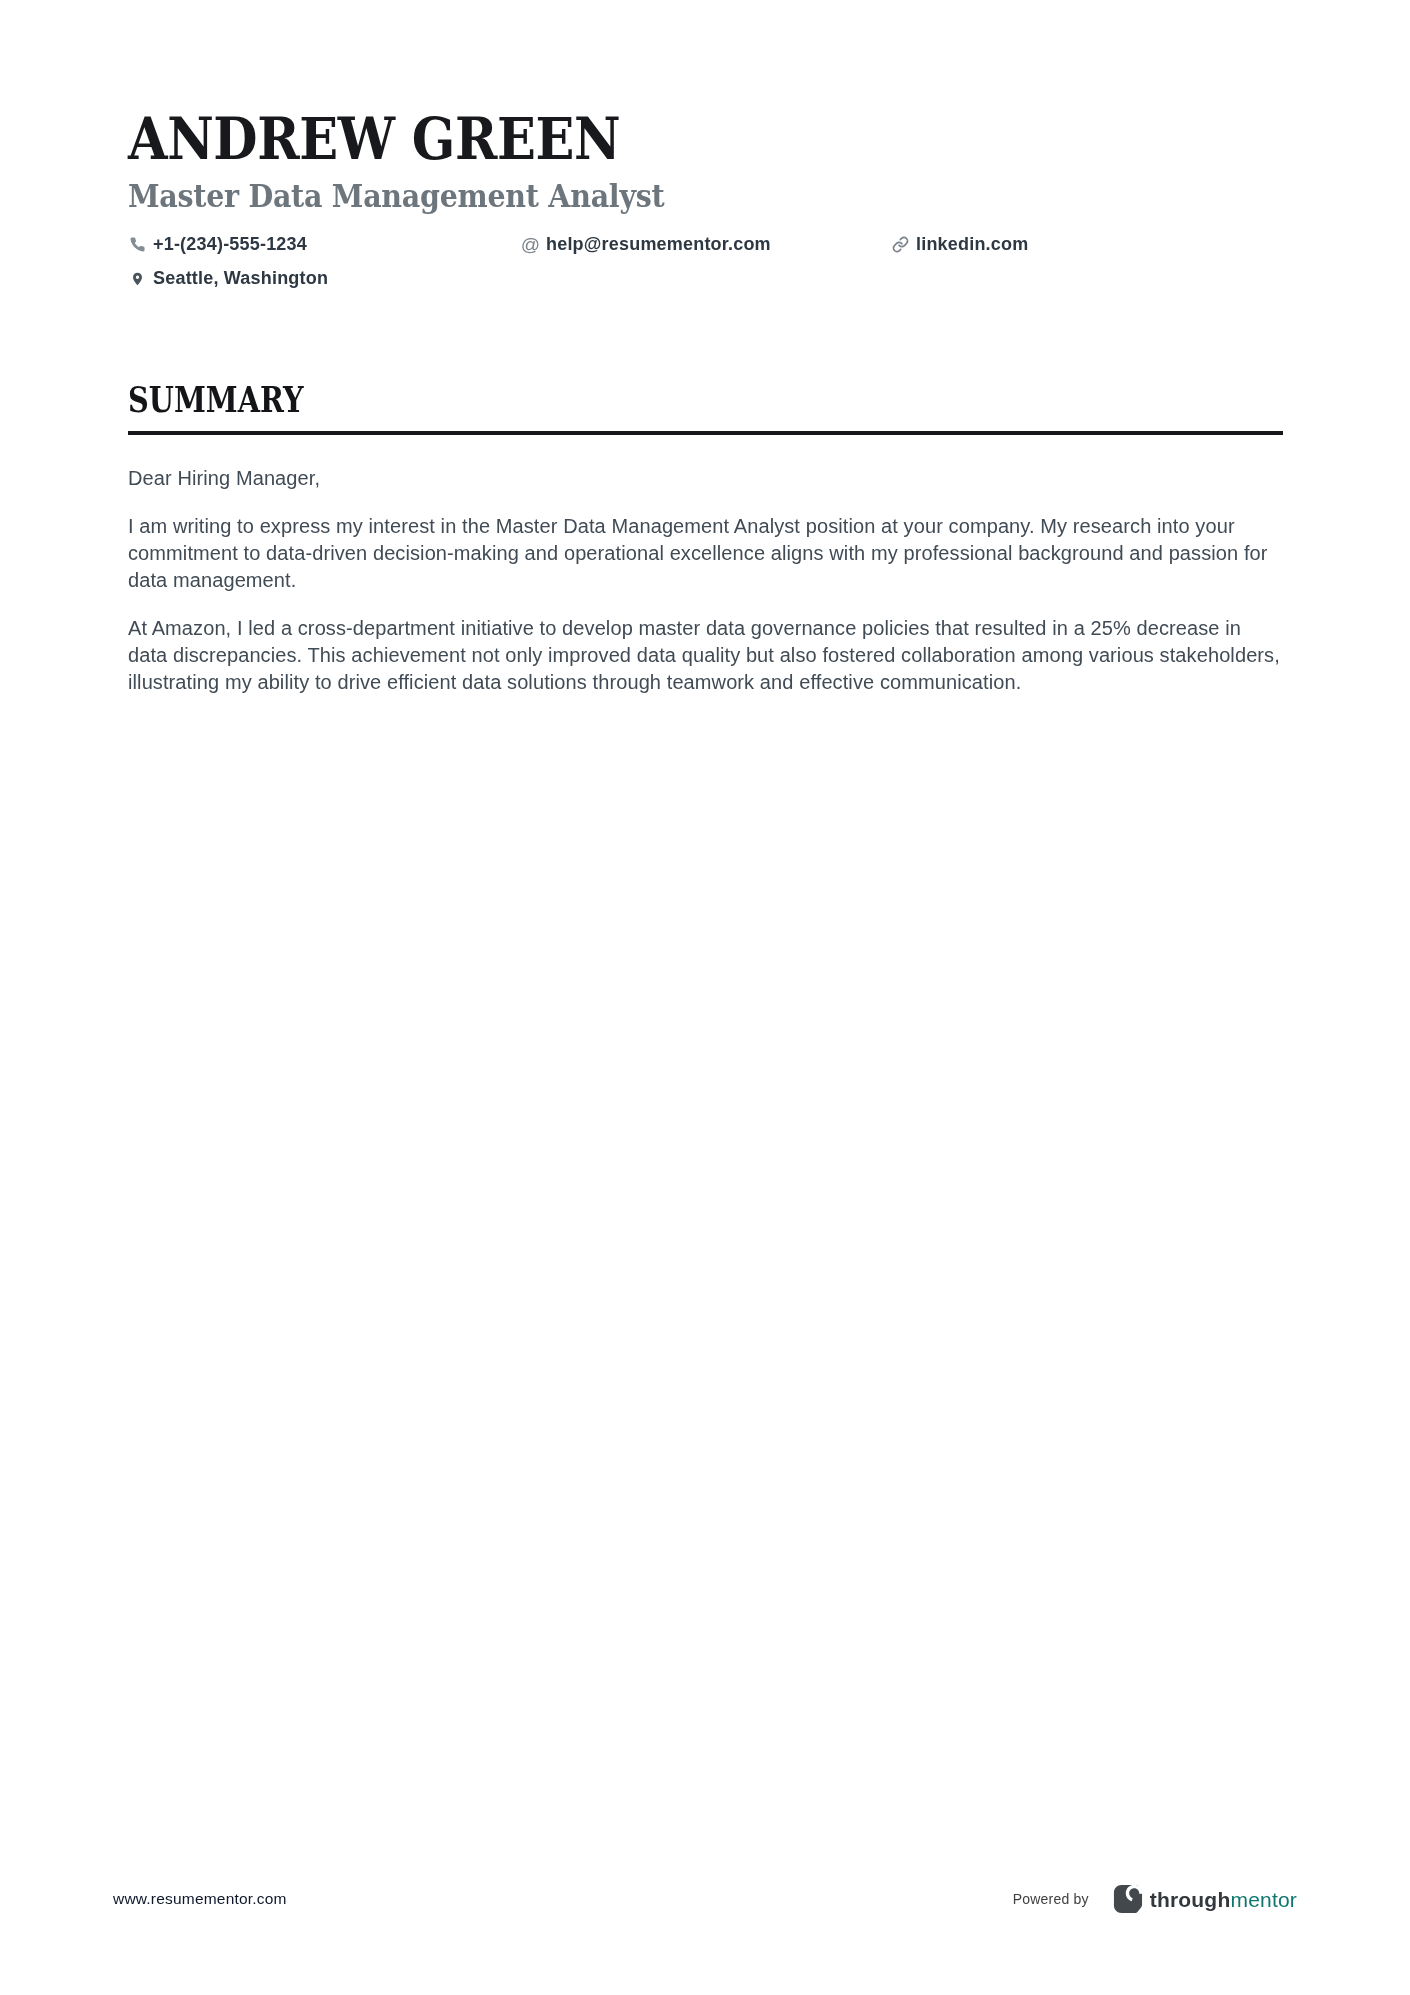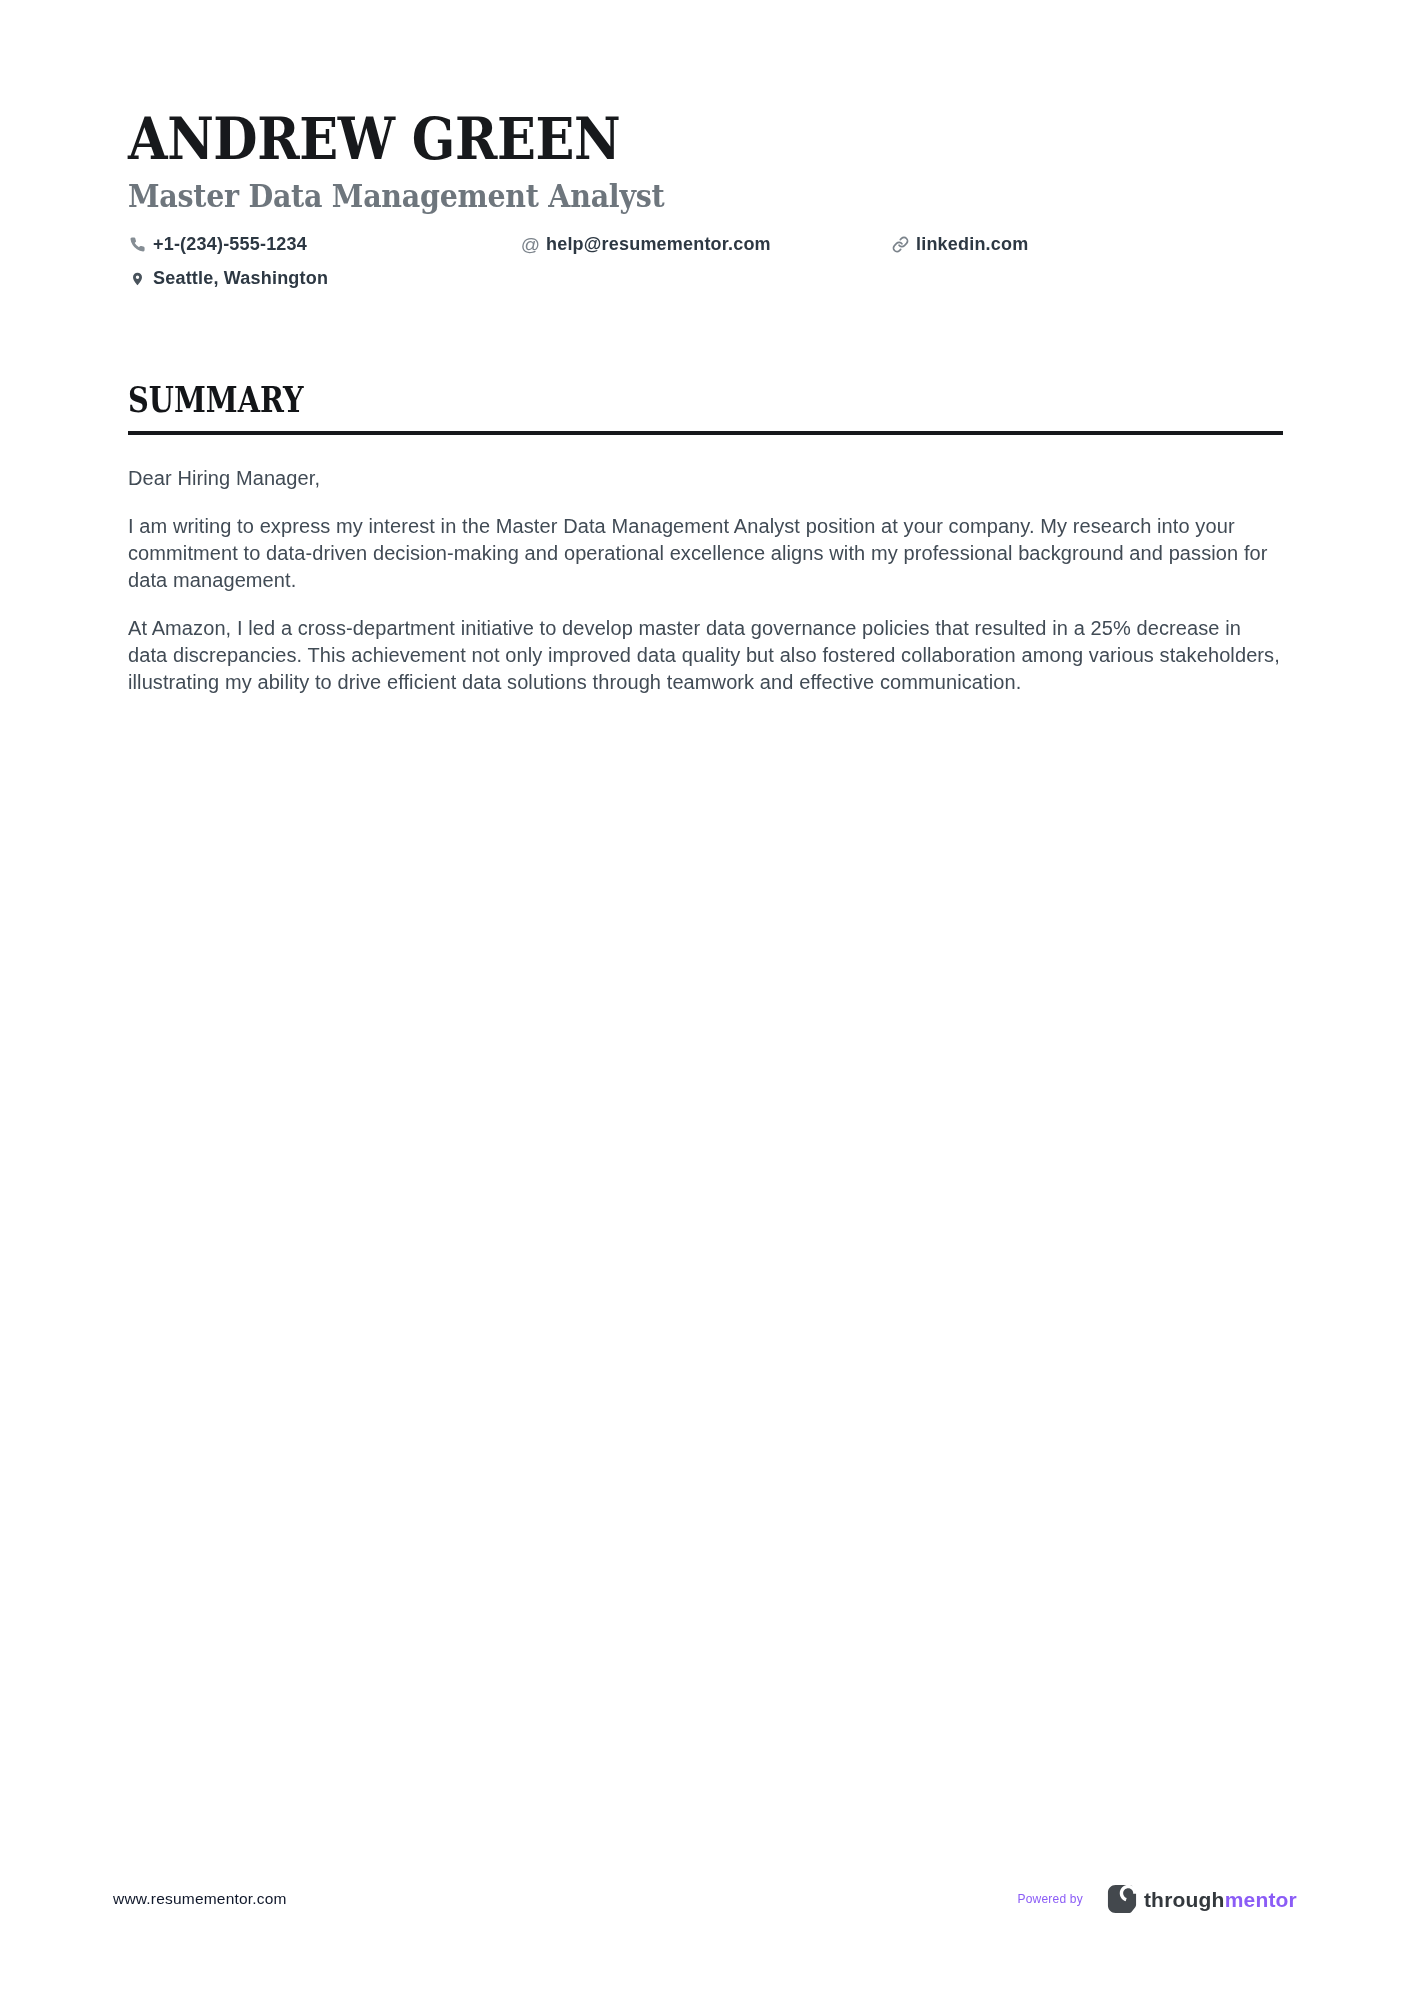--- a/index.html
+++ b/index.html
@@ -117,7 +117,7 @@
   }
   .footer-url { font-size: 15.5px; color: #0f172a; letter-spacing: 0.2px; }
   .powered { display: flex; align-items: center; }
-  .powered-label { font-size: 12px; color: #8b5cf6; margin-right: 24px; letter-spacing: 0.2px; }
+  .powered-label { font-size: 14px; color: #404040; margin-right: 24px; letter-spacing: 0.2px; }
   .brand { display: flex; align-items: center; gap: 7px; text-decoration: none; }
   .brand-logo svg { display: block; }
   .brand-text { font-size: 21px; font-weight: 700; letter-spacing: 0.2px; line-height: 1; }

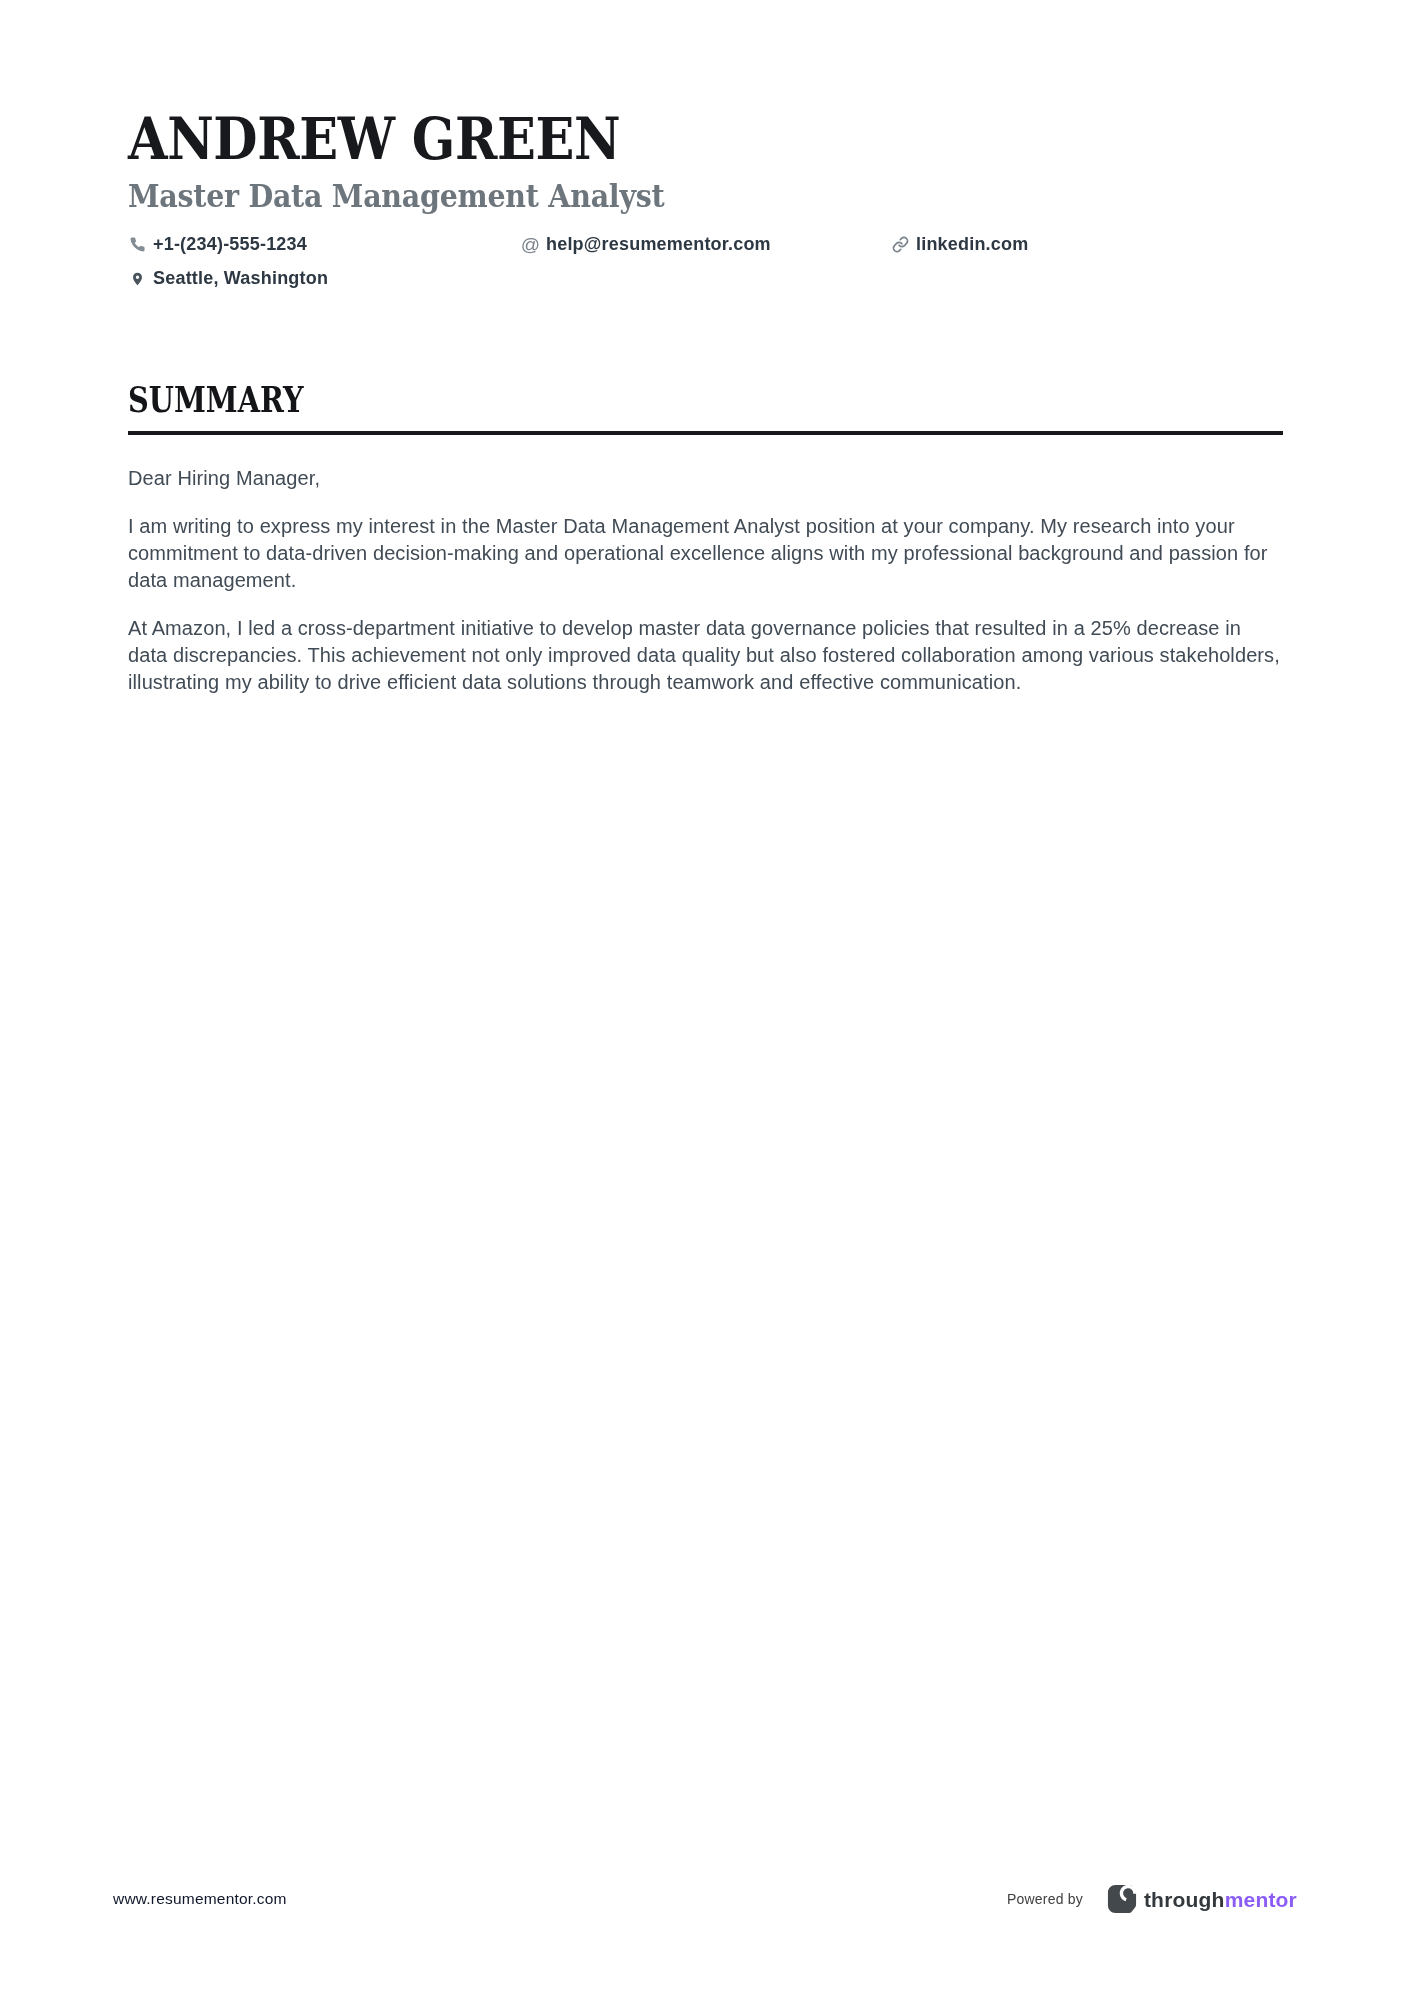--- a/index.html
+++ b/index.html
@@ -122,7 +122,7 @@
   .brand-logo svg { display: block; }
   .brand-text { font-size: 21px; font-weight: 700; letter-spacing: 0.2px; line-height: 1; }
   .brand-text .b1 { color: #33383d; }
-  .brand-text .b2 { color: #8b5cf6; font-weight: 700; }
+  .brand-text .b2 { color: #0f766e; font-weight: 400; }
 </style>
 </head>
 <body>

